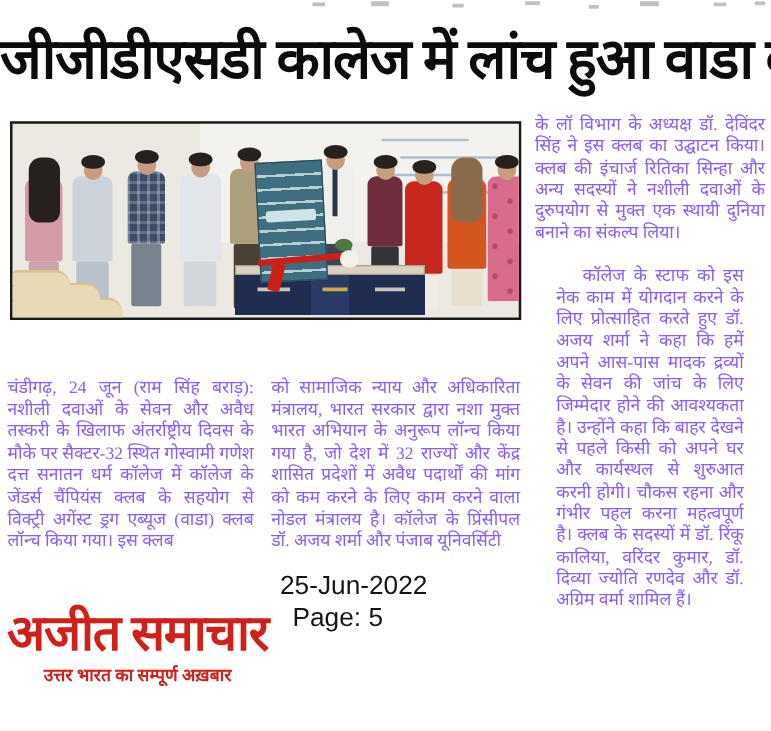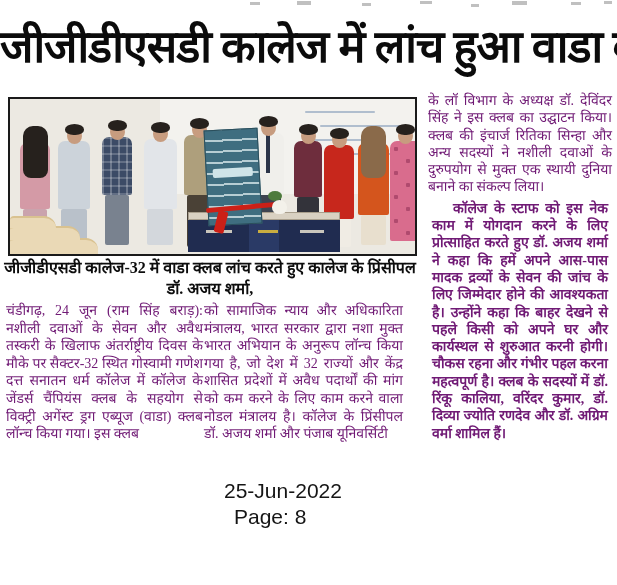--- a/index.html
+++ b/index.html
@@ -38,7 +38,7 @@
   #caption{position:absolute;left:0;top:257px;width:420px;text-align:center;
            font-weight:700;font-size:16px;line-height:21px;color:#0d0d0d;}
   
-  .bodycol{position:absolute;font-size:14px;line-height:17.6px;text-align:justify;color:#701a75;}
+  .bodycol{position:absolute;font-size:14px;line-height:17.6px;text-align:justify;color:#8b5cf6;}
   #col1{left:6px;top:302px;width:197px;height:178px;}
   #col2{left:204px;top:302px;width:199px;height:178px;}
   #col3{left:428px;top:92px;width:184px;height:382px;line-height:17.3px;}

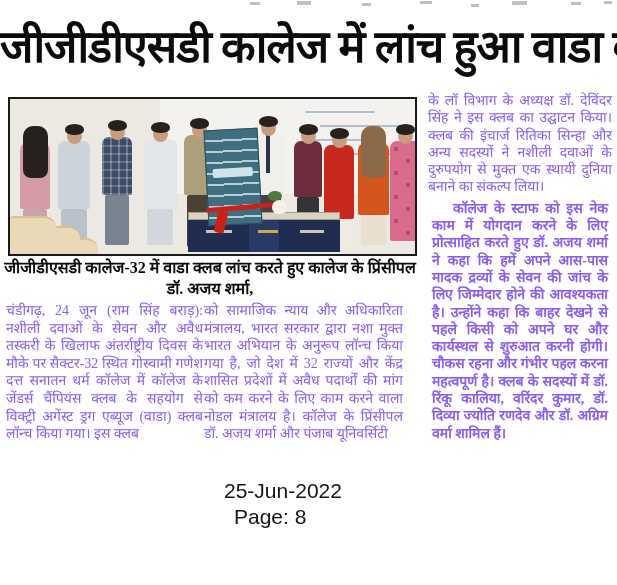--- a/index.html
+++ b/index.html
@@ -42,7 +42,7 @@
   #col1{left:6px;top:302px;width:197px;height:178px;}
   #col2{left:204px;top:302px;width:199px;height:178px;}
   #col3{left:428px;top:92px;width:184px;height:382px;line-height:17.3px;}
-  #col3 .p2{text-indent:1.5em;margin:4px;font-weight:bold;}
+  #col3 .p2{text-indent:1.5em;margin:17px;}
   #col3 .p1{margin:0;}
   
   #masthead{position:absolute;left:4px;top:484px;width:212px;text-align:center;}

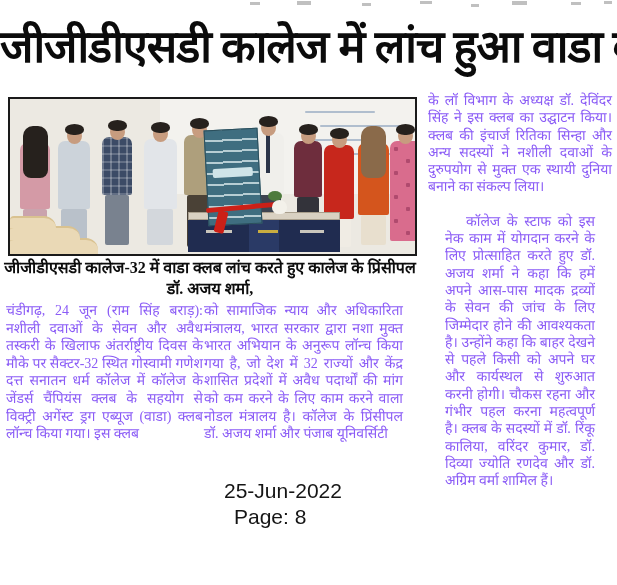--- a/index.html
+++ b/index.html
@@ -175,7 +175,6 @@
   </div>
 
   <div id="caption">
-    <div>जीजीडीएसडी कालेज-32 में वाडा क्लब लांच करते हुए कालेज के प्रिंसीपल डॉ. अजय शर्मा,</div>
   </div>
 
   <div id="col1" class="bodycol">चंडीगढ़, 24 जून (राम सिंह बराड़): नशीली दवाओं के सेवन और अवैध तस्करी के खिलाफ अंतर्राष्ट्रीय दिवस के मौके पर सैक्टर-32 स्थित गोस्वामी गणेश दत्त सनातन धर्म कॉलेज में कॉलेज के जेंडर्स चैंपियंस क्लब के सहयोग से विक्ट्री अगेंस्ट ड्रग एब्यूज (वाडा) क्लब लॉन्च किया गया। इस क्लब</div>

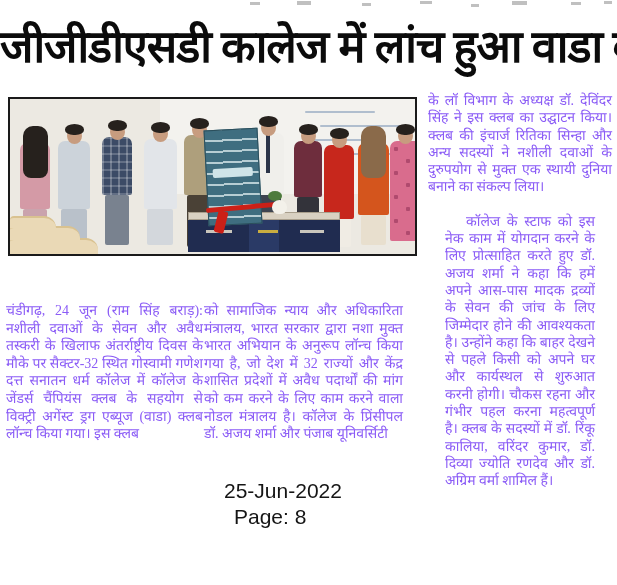--- a/index.html
+++ b/index.html
@@ -40,7 +40,7 @@
   
   .bodycol{position:absolute;font-size:14px;line-height:17.6px;text-align:justify;color:#8b5cf6;}
   #col1{left:6px;top:302px;width:197px;height:178px;}
-  #col2{left:204px;top:302px;width:199px;height:178px;}
+  #col2{left:217px;top:302px;width:199px;height:178px;}
   #col3{left:428px;top:92px;width:184px;height:382px;line-height:17.3px;}
   #col3 .p2{text-indent:1.5em;margin:17px;}
   #col3 .p1{margin:0;}

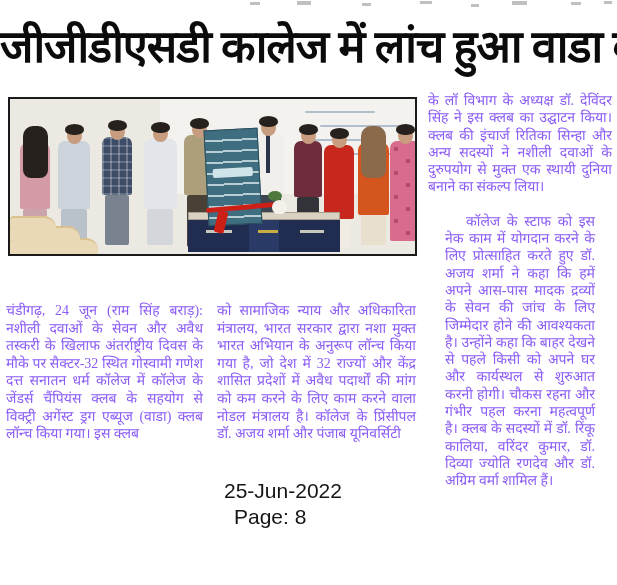--- a/index.html
+++ b/index.html
@@ -48,7 +48,7 @@
   #masthead{position:absolute;left:4px;top:484px;width:212px;text-align:center;}
   #logo{font-weight:800;font-size:40px;line-height:46px;letter-spacing:-1px;white-space:nowrap;}
   #tagline{font-weight:700;font-size:14px;line-height:17px;margin-top:3px;}
-  #datepage{position:absolute;left:224px;top:478px;font-family:"Liberation Sans", sans-serif;
+  #datepage{position:absolute;left:224px;top:456px;font-family:"Liberation Sans", sans-serif;
             font-size:21px;line-height:26px;color:#151515;}
   #datepage .pg{padding-left:10px;}
   #url{position:absolute;left:2px;top:549px;font-family:"Liberation Sans", sans-serif;

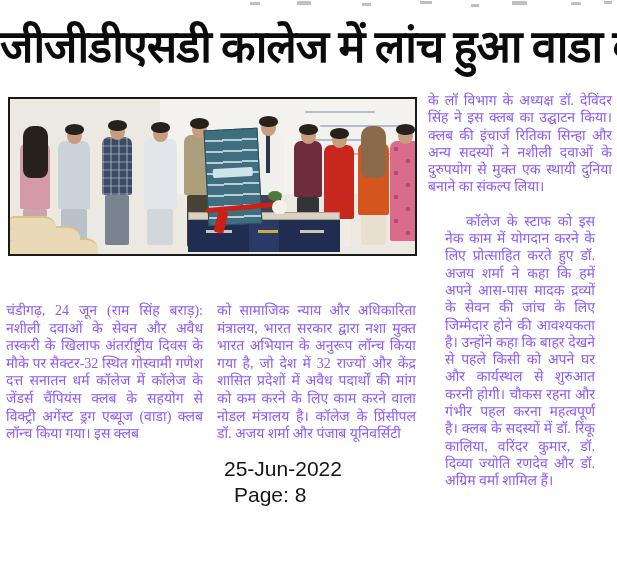--- a/index.html
+++ b/index.html
@@ -184,6 +184,10 @@
     <p class="p2">कॉलेज के स्टाफ को इस नेक काम में योगदान करने के लिए प्रोत्साहित करते हुए डॉ. अजय शर्मा ने कहा कि हमें अपने आस-पास मादक द्रव्यों के सेवन की जांच के लिए जिम्मेदार होने की आवश्यकता है। उन्होंने कहा कि बाहर देखने से पहले किसी को अपने घर और कार्यस्थल से शुरुआत करनी होगी। चौकस रहना और गंभीर पहल करना महत्वपूर्ण है। क्लब के सदस्यों में डॉ. रिंकू कालिया, वरिंदर कुमार, डॉ. दिव्या ज्योति रणदेव और डॉ. अग्रिम वर्मा शामिल हैं।</p>
   </div>
 
+  <div id="masthead">
+    <div id="logo" style="color: rgb(208, 32, 26);">अजीत समाचार</div>
+    <div id="tagline" style="color: rgb(208, 32, 26);">उत्तर भारत का सम्पूर्ण अख़बार</div>
+  </div>
   <div id="datepage">
     <div>25-Jun-2022</div>
     <div class="pg">Page: 8</div>

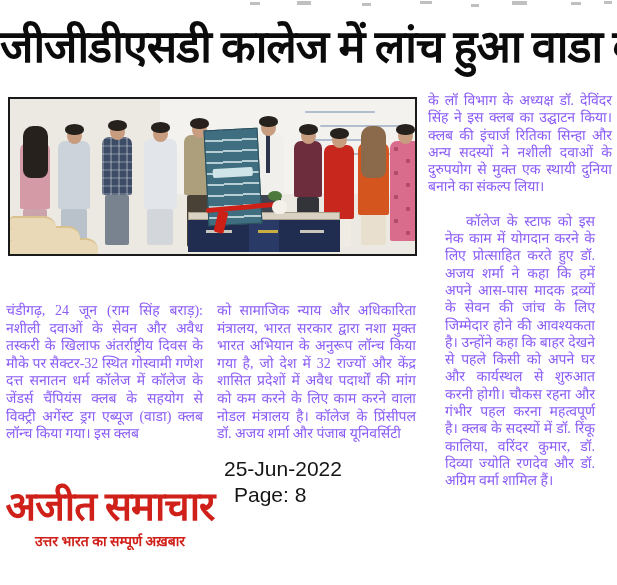--- a/index.html
+++ b/index.html
@@ -190,7 +190,7 @@
   </div>
   <div id="datepage">
     <div>25-Jun-2022</div>
-    <div class="pg">Page: 8</div>
+    <div class="pg">Page: 5</div>
   </div>
 
 </div>

